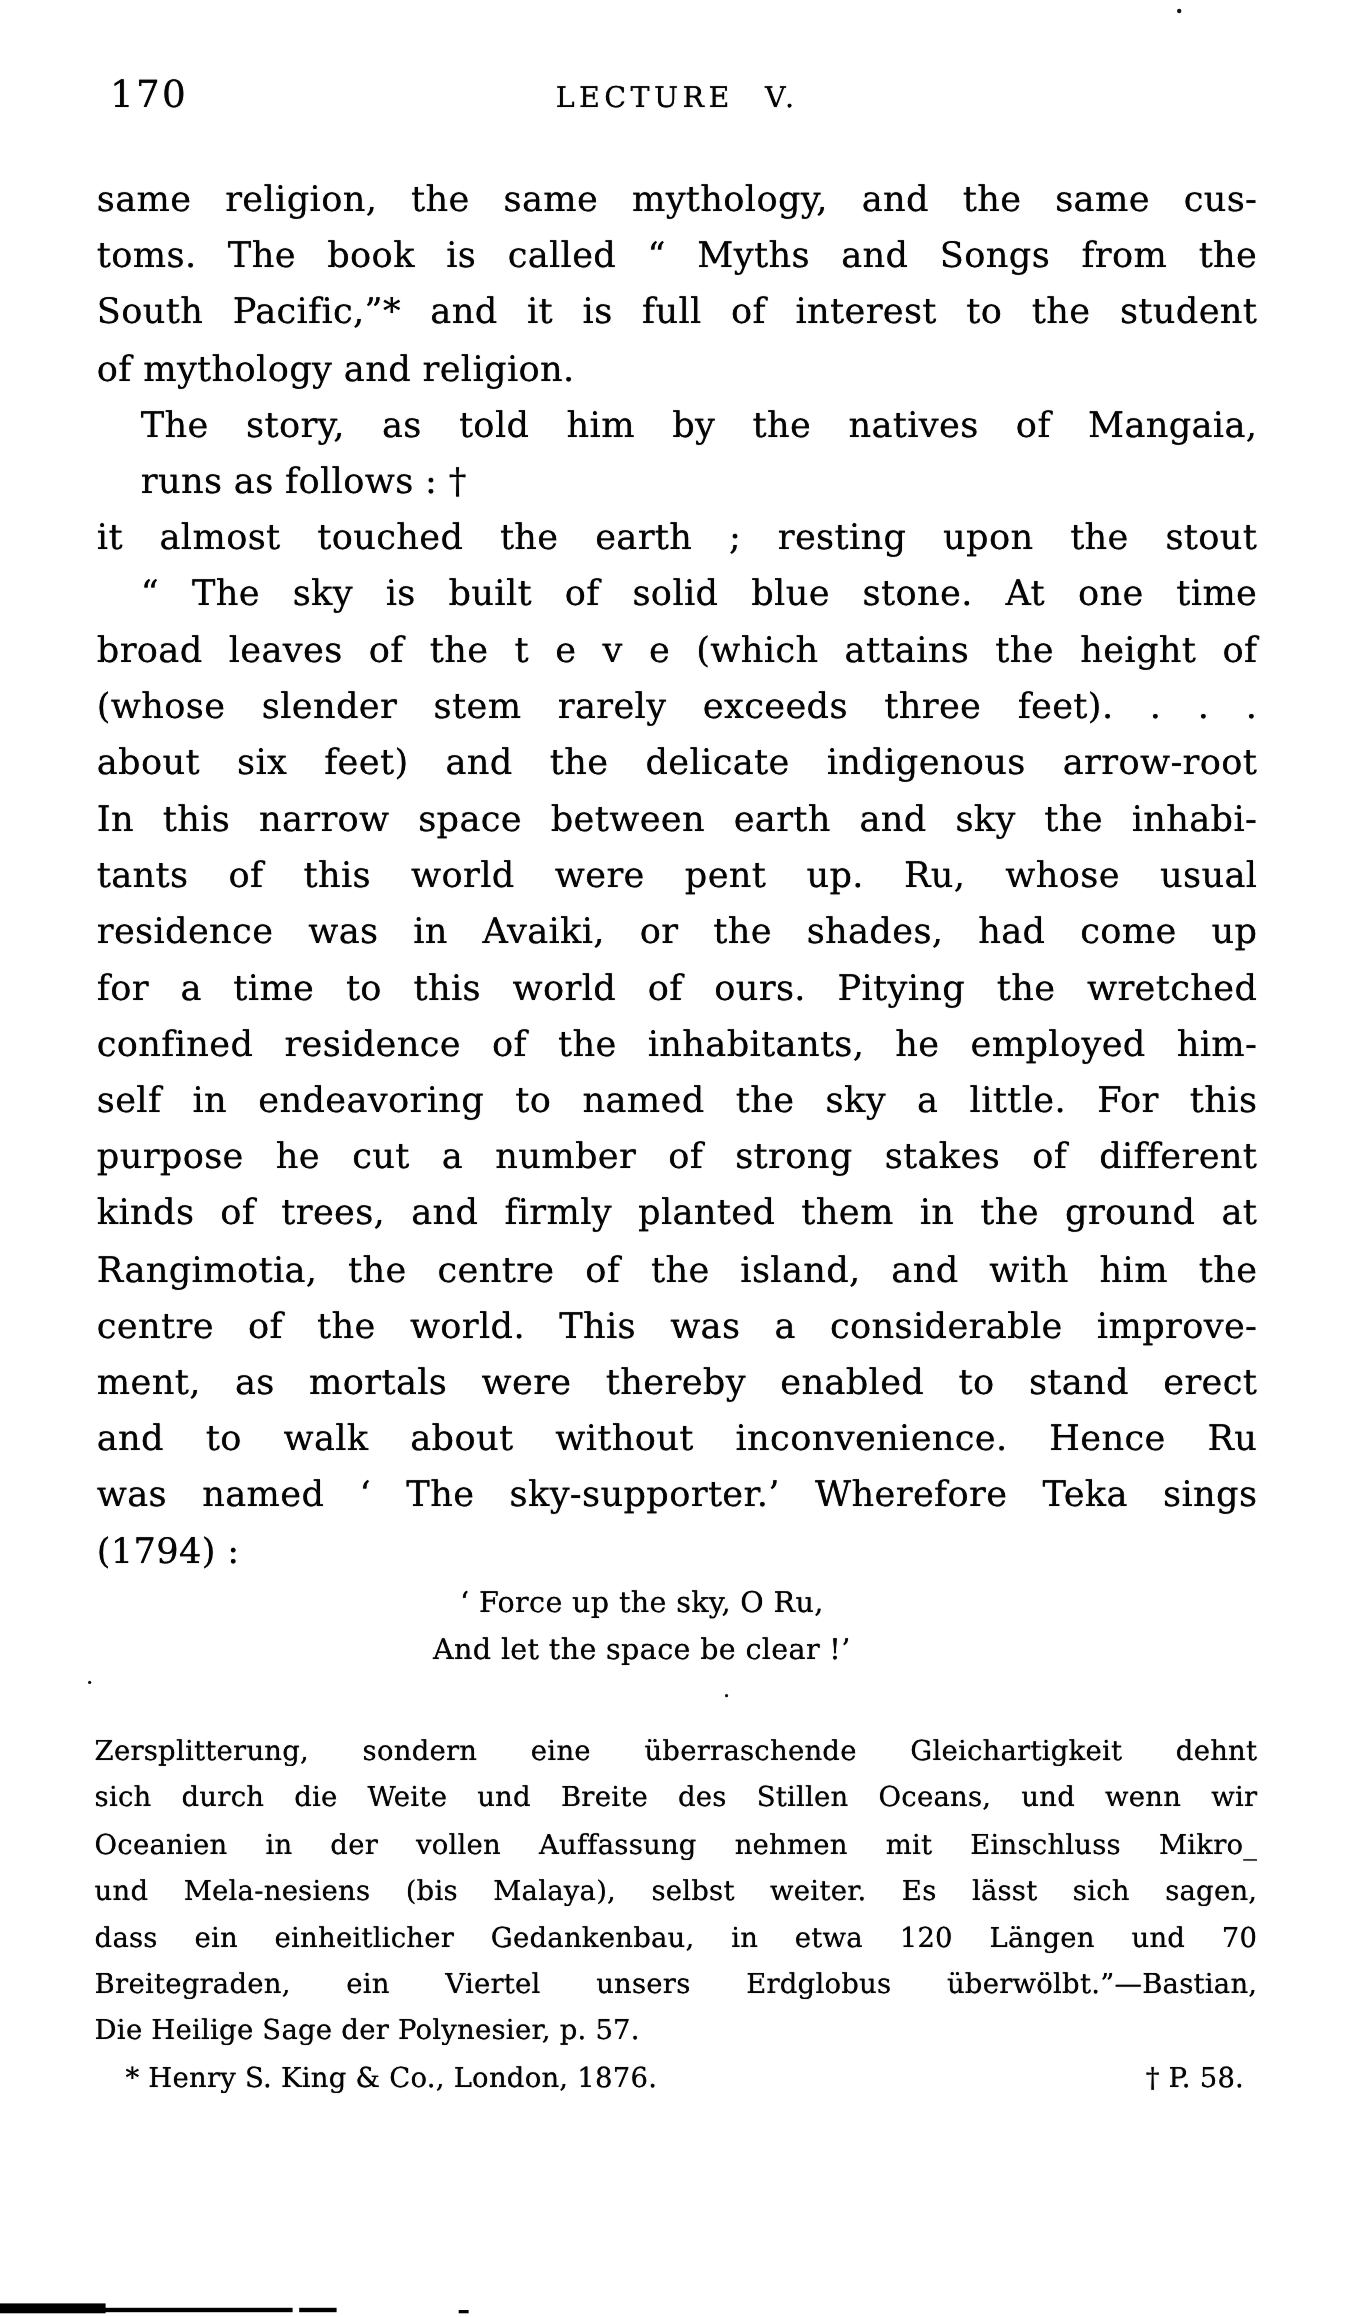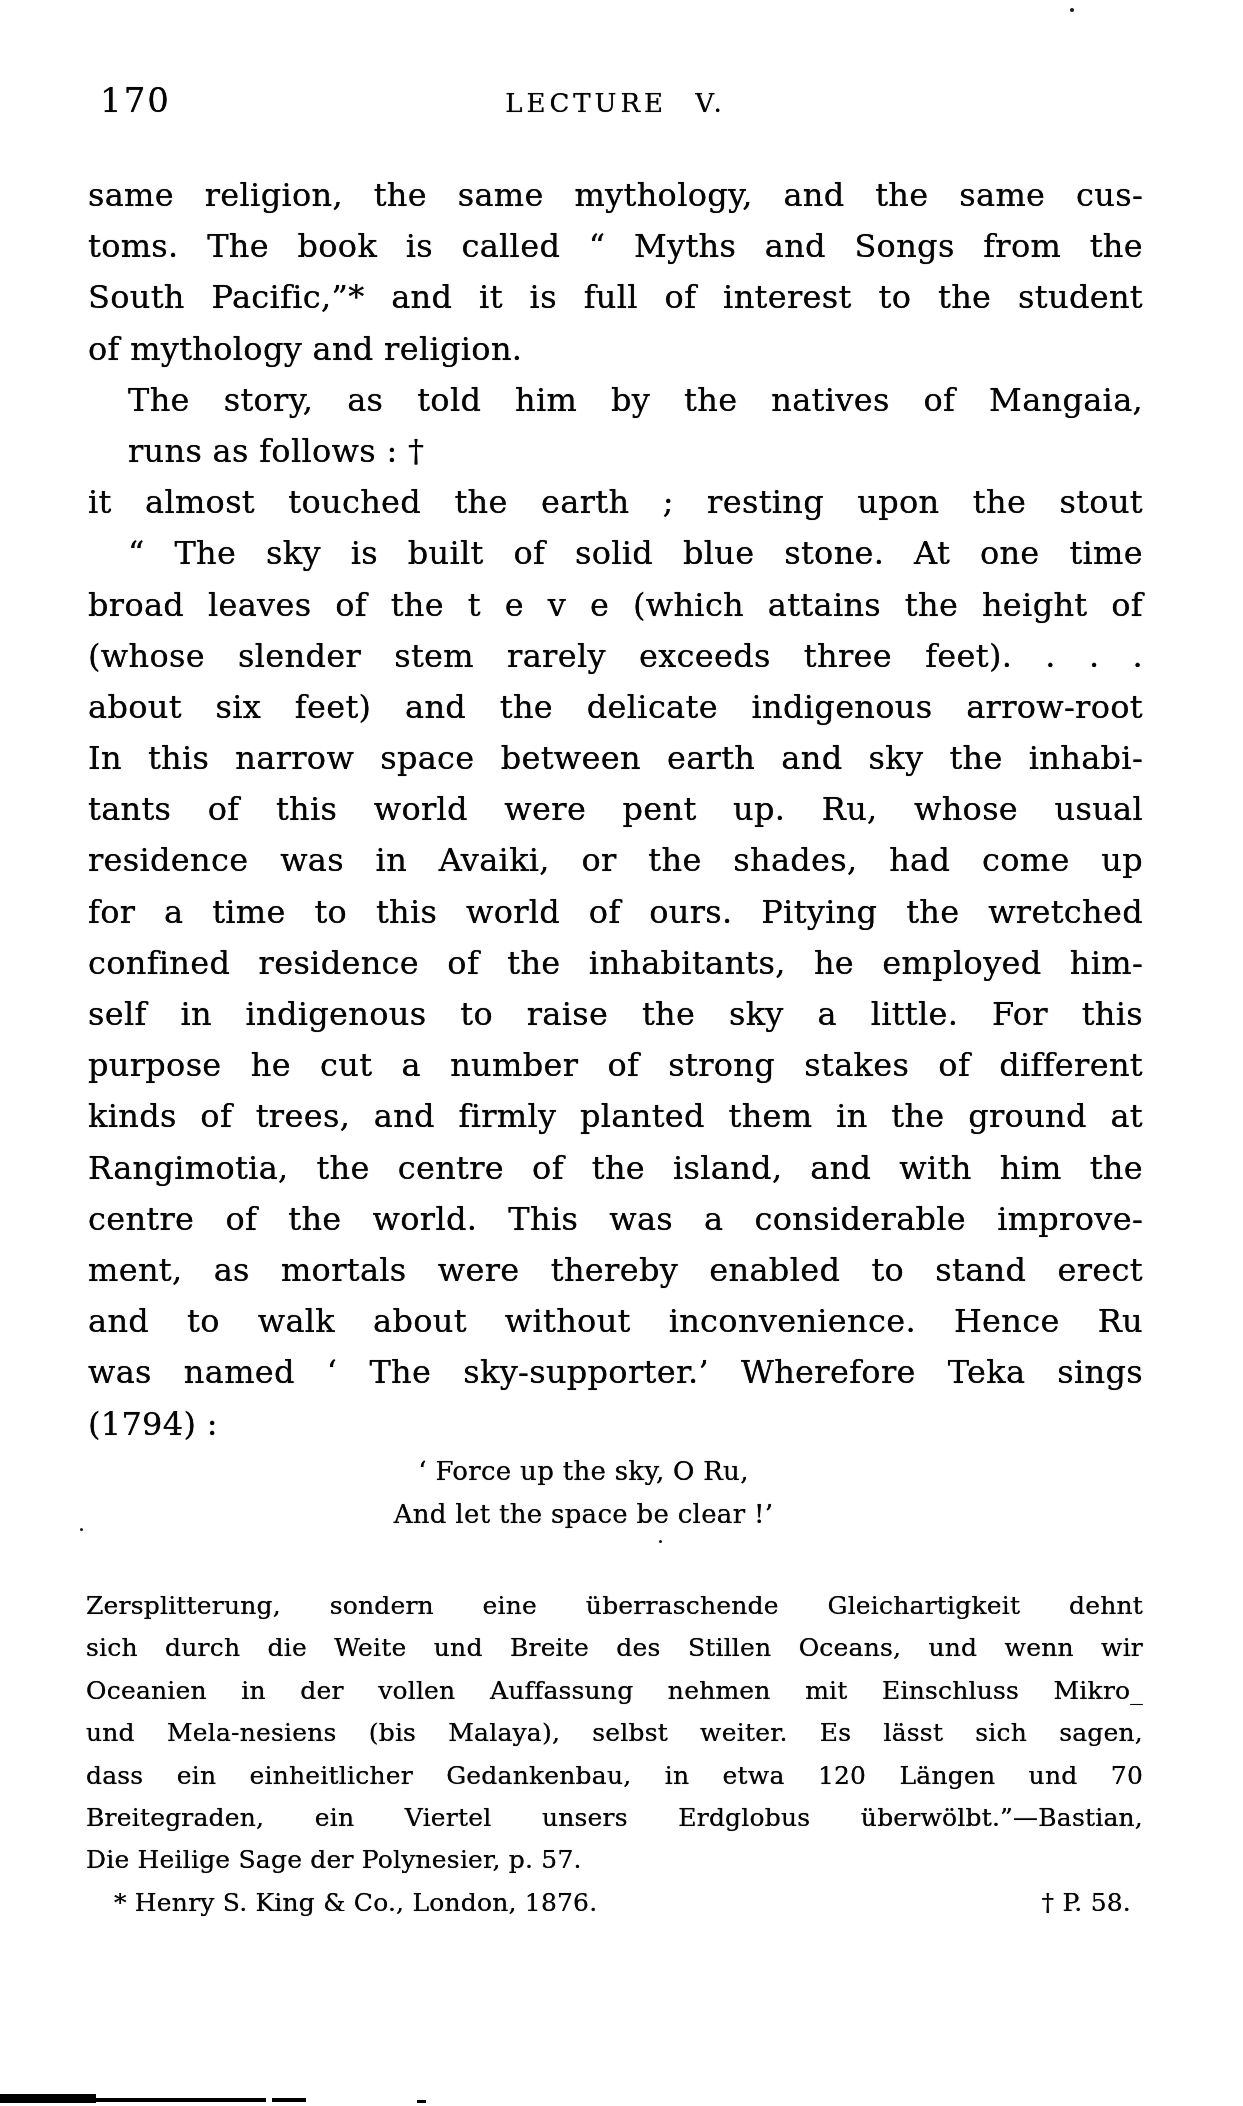--- a/index.html
+++ b/index.html
@@ -16,7 +16,7 @@
     color: #050505;
     overflow: hidden;
   }
-  .ink { text-shadow: 0 0 0.7px rgba(0,0,0,0.85); margin-top: 14px; }
+  .ink { text-shadow: 0 0 0.7px rgba(0,0,0,0.85); }
 
   .pagenum {
     position: absolute;

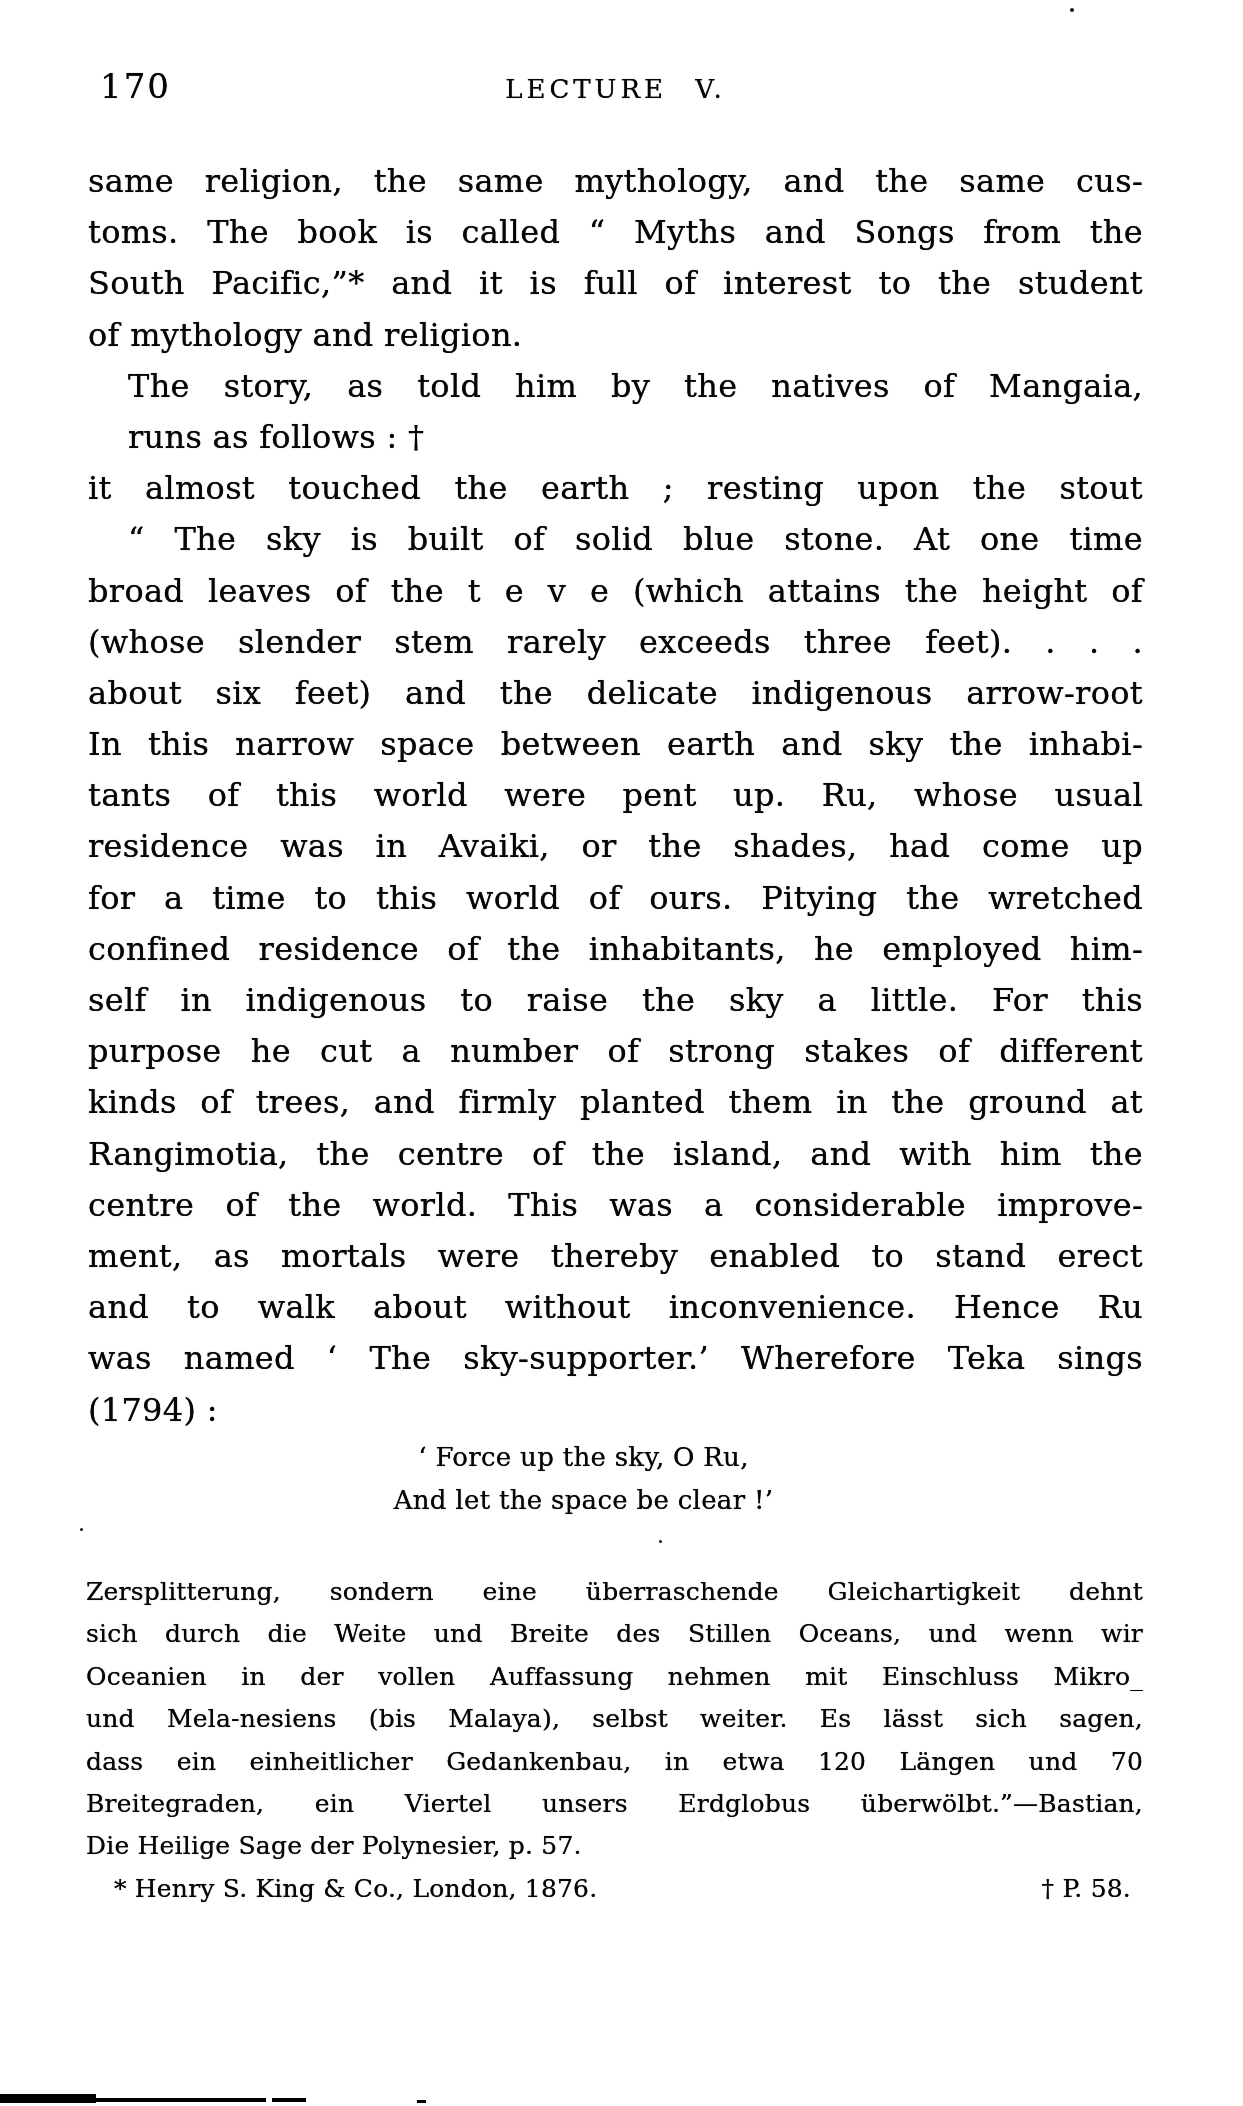--- a/index.html
+++ b/index.html
@@ -127,7 +127,7 @@
     <div class="bline">residence was in Avaiki, or the shades, had come up</div>
     <div class="bline">for a time to this world of ours.  Pitying the wretched</div>
     <div class="bline">confined residence of the inhabitants, he employed him-</div>
-    <div class="bline">self in indigenous to raise the sky a little.  For this</div>
+    <div class="bline">self in endeavoring to named the sky a little.  For this</div>
     <div class="bline">purpose he cut a number of strong stakes of different</div>
     <div class="bline">kinds of trees, and firmly planted them in the ground at</div>
     <div class="bline">Rangimotia, the centre of the island, and with him the</div>

